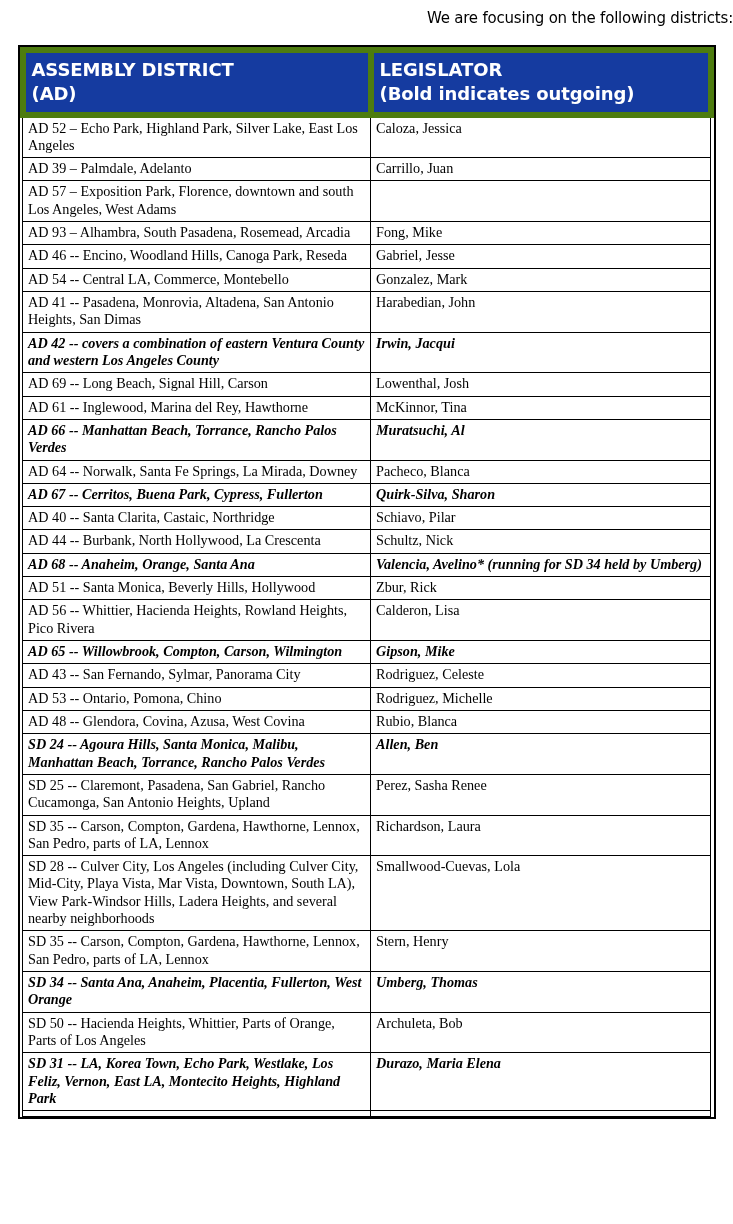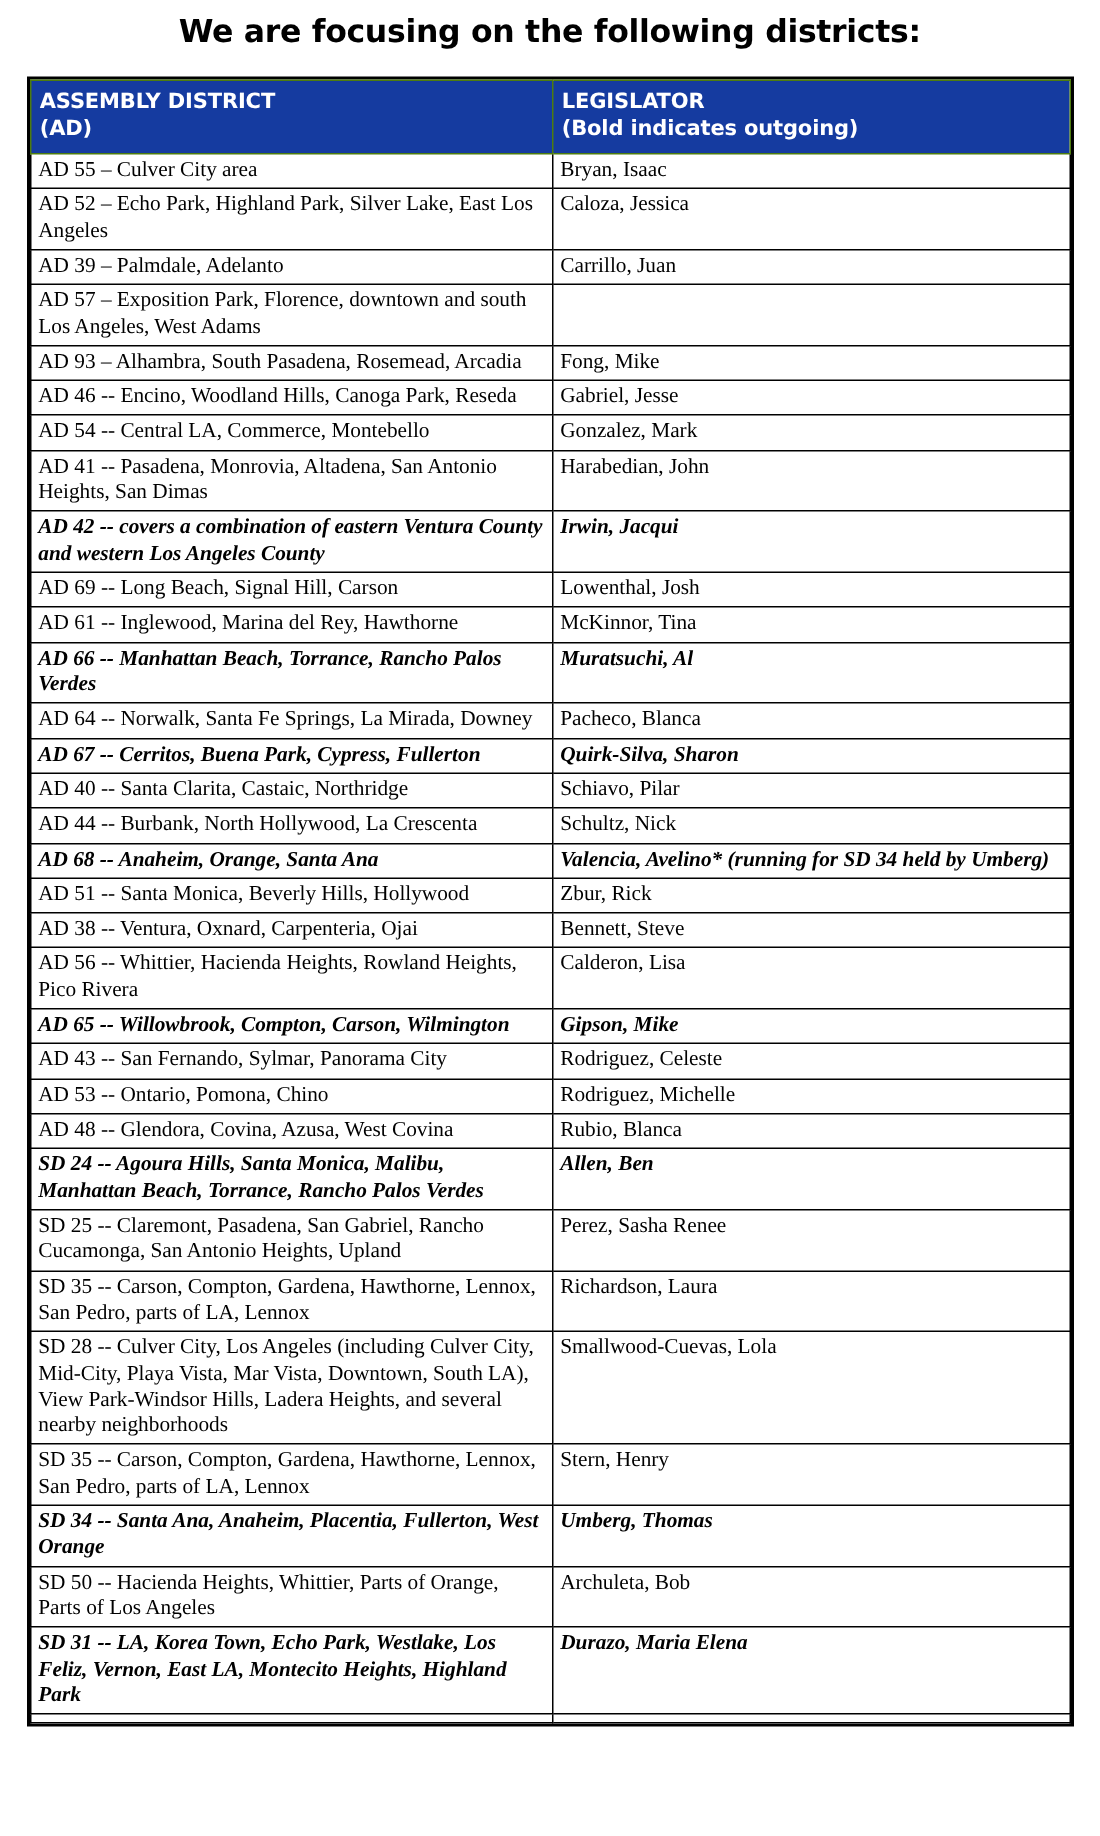--- a/index.html
+++ b/index.html
@@ -21,10 +21,10 @@
     box-sizing: border-box;
   }
   .doc-title {
-    text-align: center;
+    text-align: right;
     font-family: "DejaVu Sans", sans-serif;
-    font-weight: bold;
-    font-size: 21px;
+    font-weight: normal;
+    font-size: 15px;
     letter-spacing: -0.2px;
     margin: 0;
     padding-top: 9px;

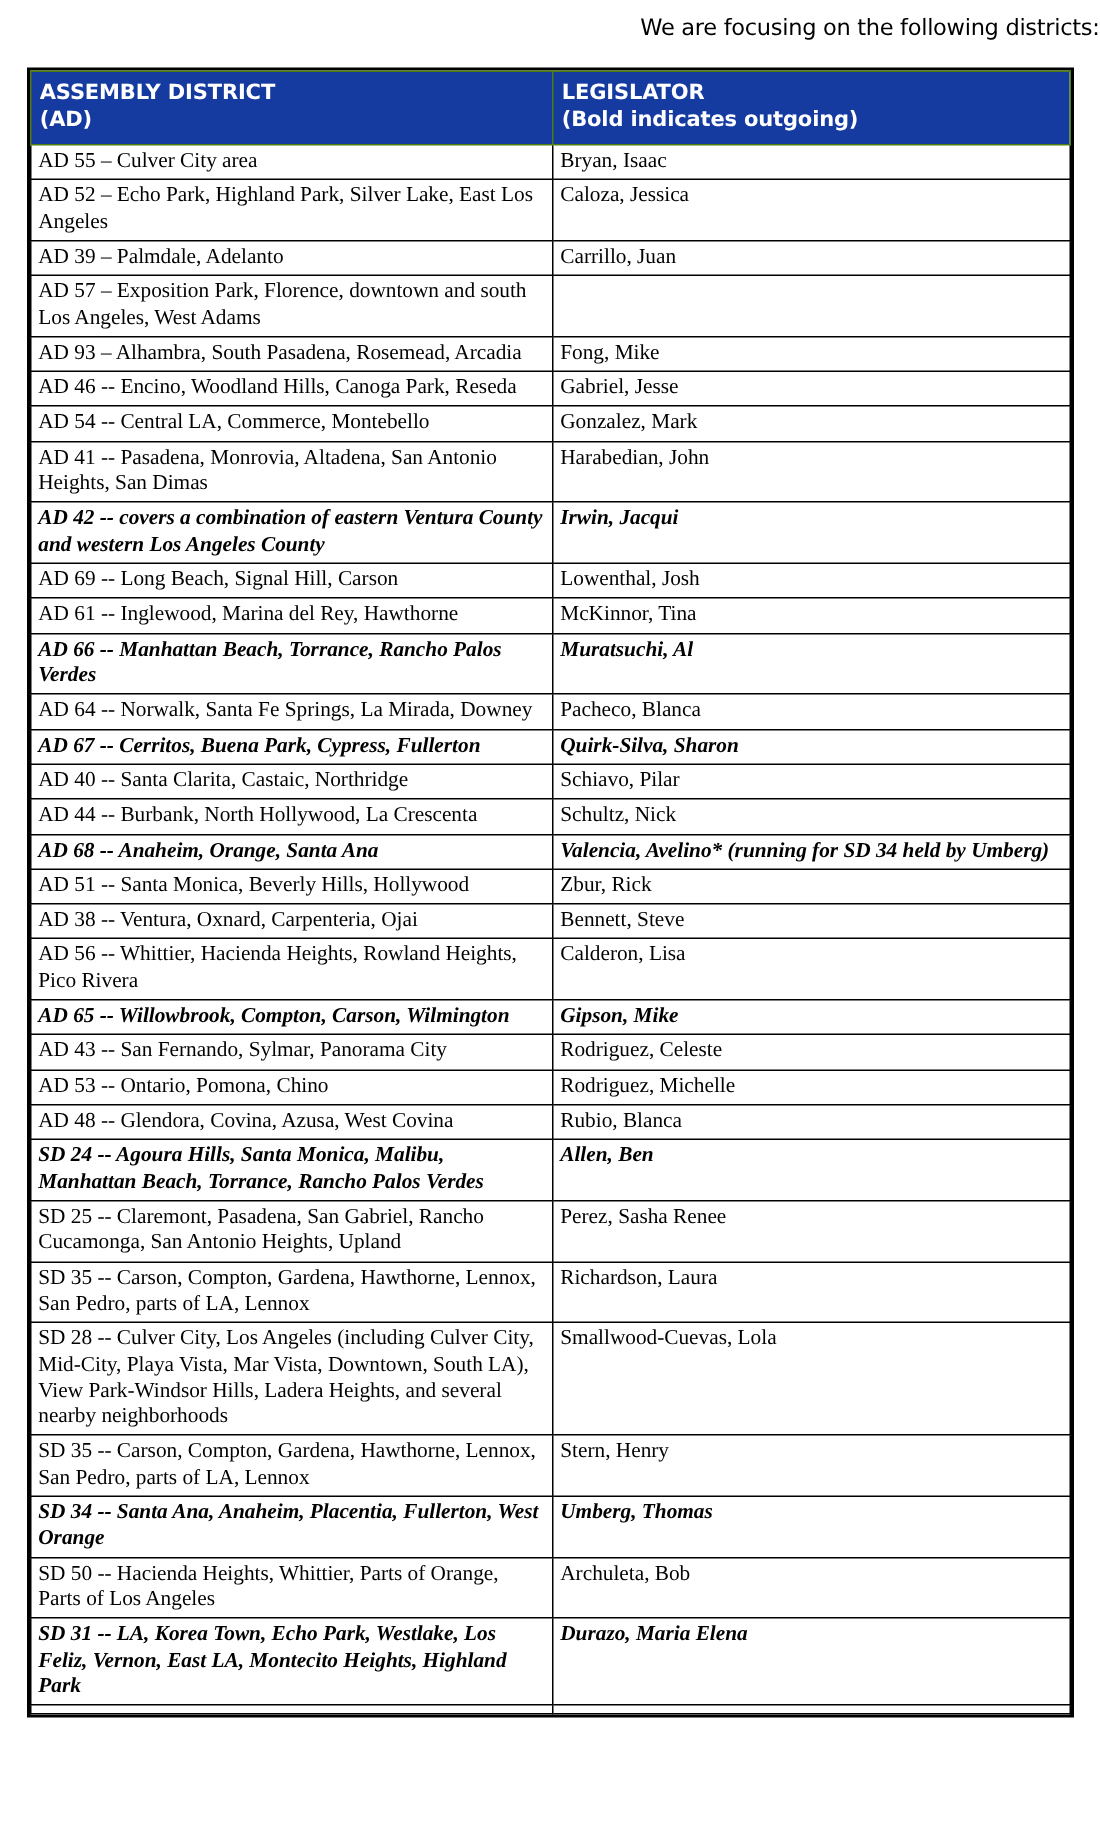--- a/index.html
+++ b/index.html
@@ -51,12 +51,12 @@
     color: #ffffff;
     font-family: "DejaVu Sans", sans-serif;
     font-weight: bold;
-    font-size: 14px;
+    font-size: 18px;
     line-height: 1.32;
     text-align: left;
     vertical-align: top;
     padding: 5px 6px 6px 6px;
-    border: 1px solid #4d7c0f;
+    border: 6px solid #4d7c0f;
     letter-spacing: -0.1px;
   }
   tr.section-header th .hdr-line2 {

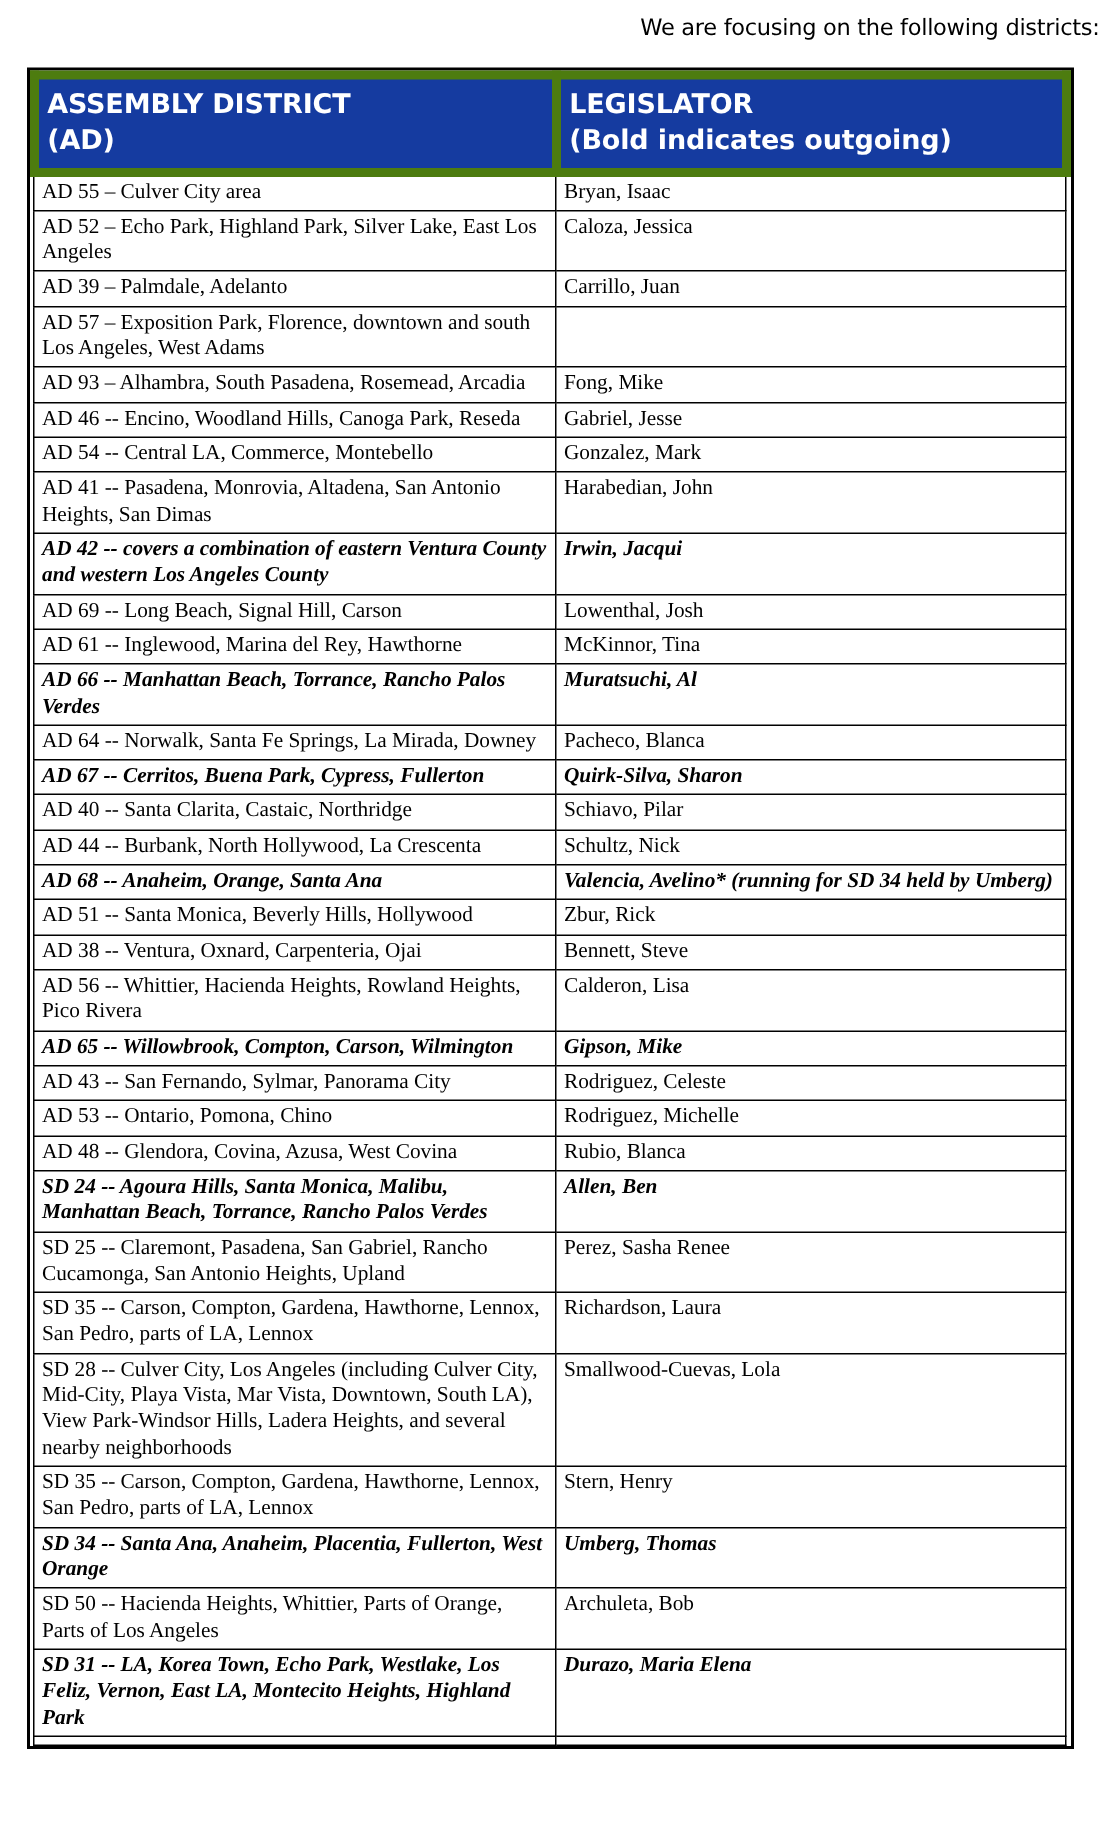--- a/index.html
+++ b/index.html
@@ -100,14 +100,6 @@
           </tr>
           <tr class="data-row">
             <td>
-              <span class="cell-text">AD 55 – Culver City area</span>
-            </td>
-            <td>
-              <span class="cell-text">Bryan, Isaac</span>
-            </td>
-          </tr>
-          <tr class="data-row">
-            <td>
               <span class="cell-text">AD 52 – Echo Park, Highland Park, Silver Lake, East Los Angeles</span>
             </td>
             <td>

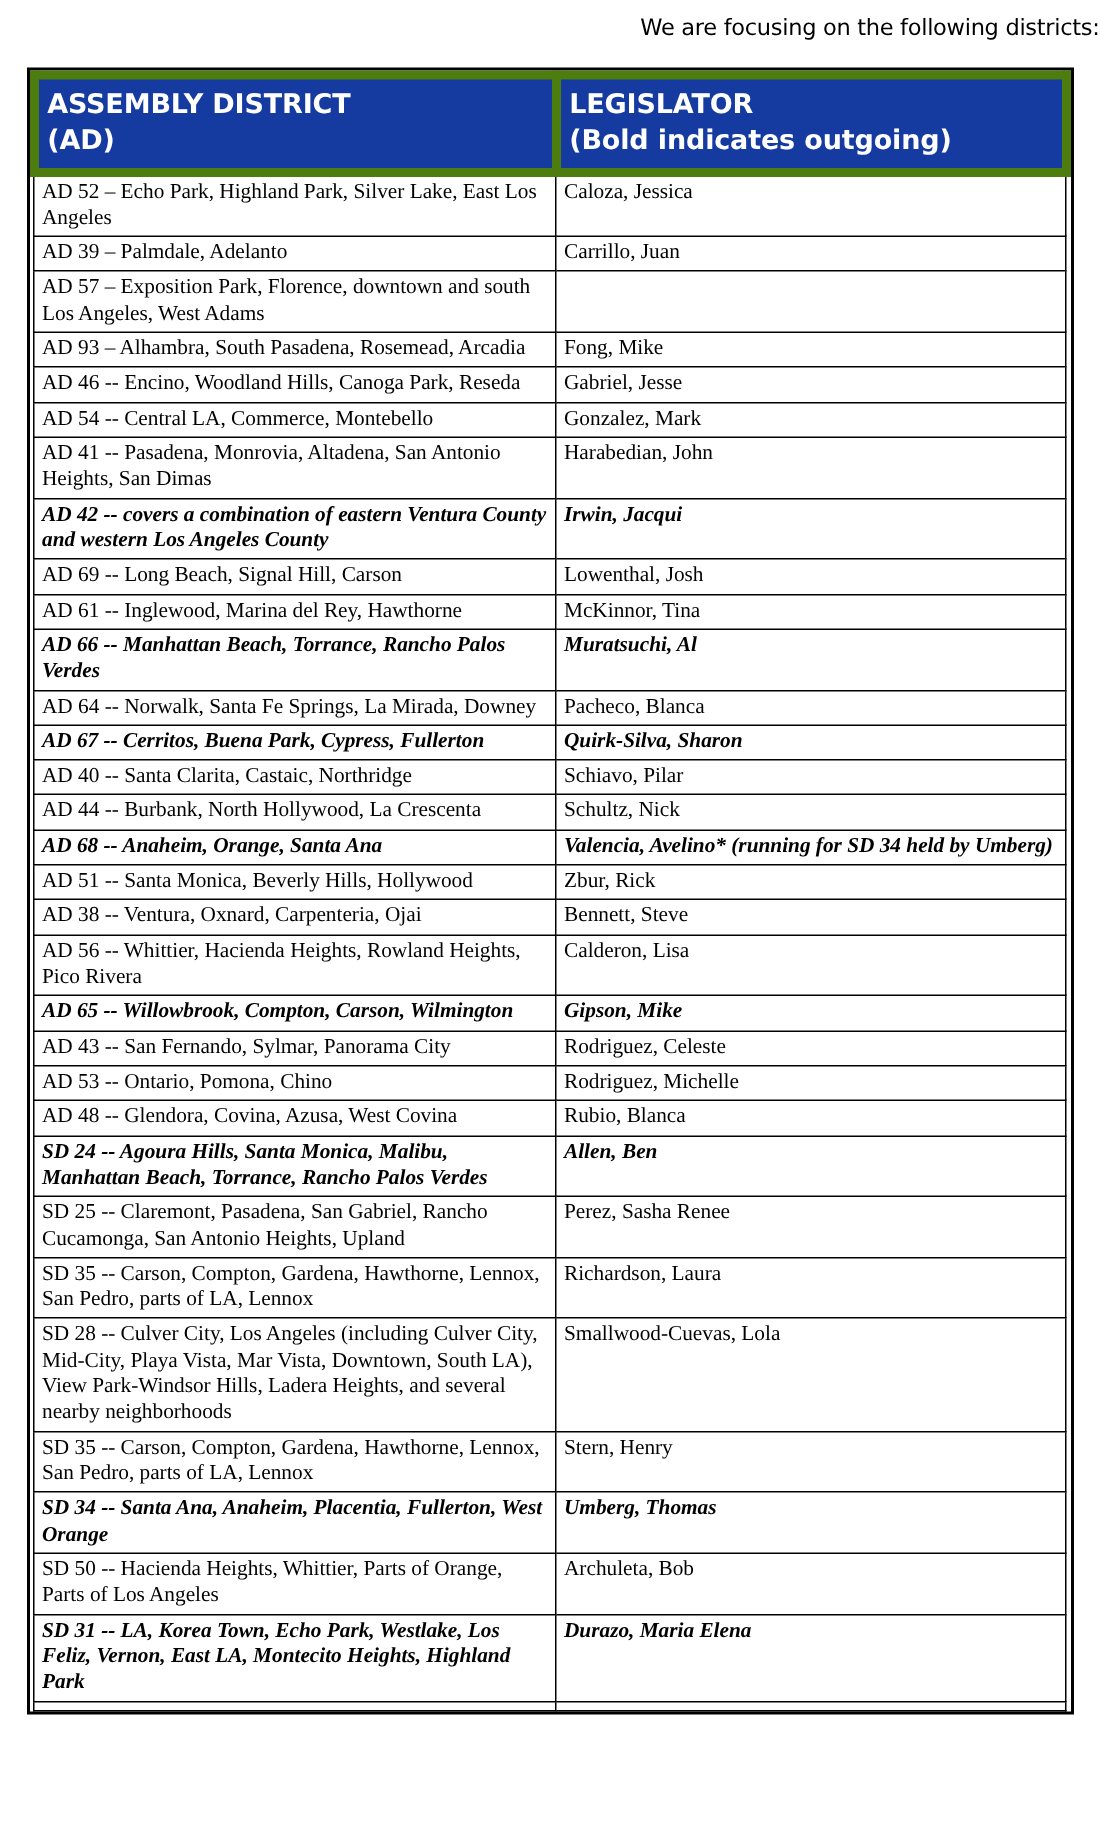--- a/index.html
+++ b/index.html
@@ -236,14 +236,6 @@
           </tr>
           <tr class="data-row">
             <td>
-              <span class="cell-text">AD 38 -- Ventura, Oxnard, Carpenteria, Ojai</span>
-            </td>
-            <td>
-              <span class="cell-text">Bennett, Steve</span>
-            </td>
-          </tr>
-          <tr class="data-row">
-            <td>
               <span class="cell-text">AD 56 -- Whittier, Hacienda Heights, Rowland Heights, Pico Rivera</span>
             </td>
             <td>

